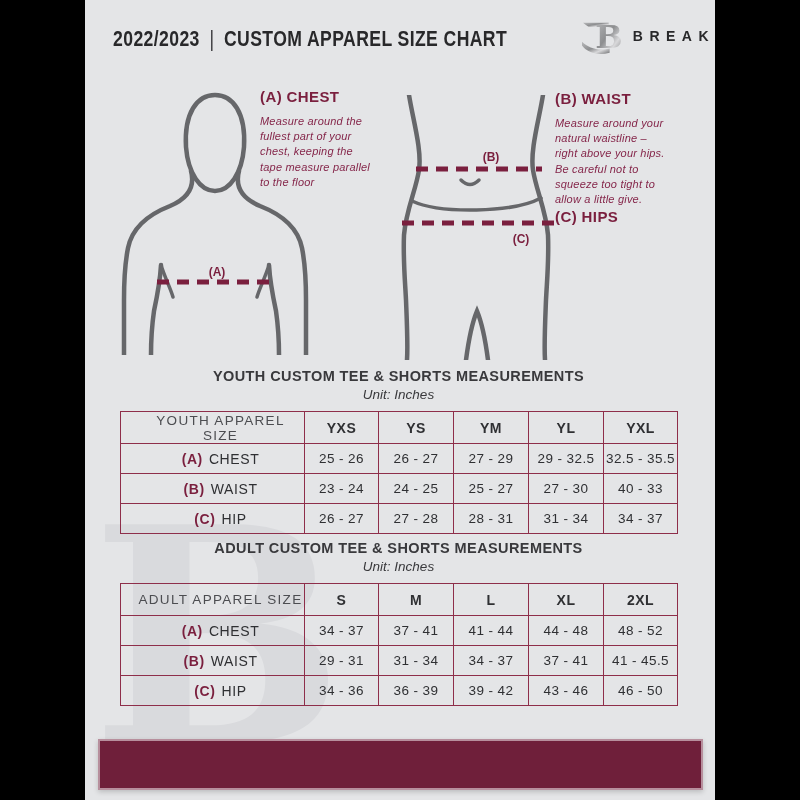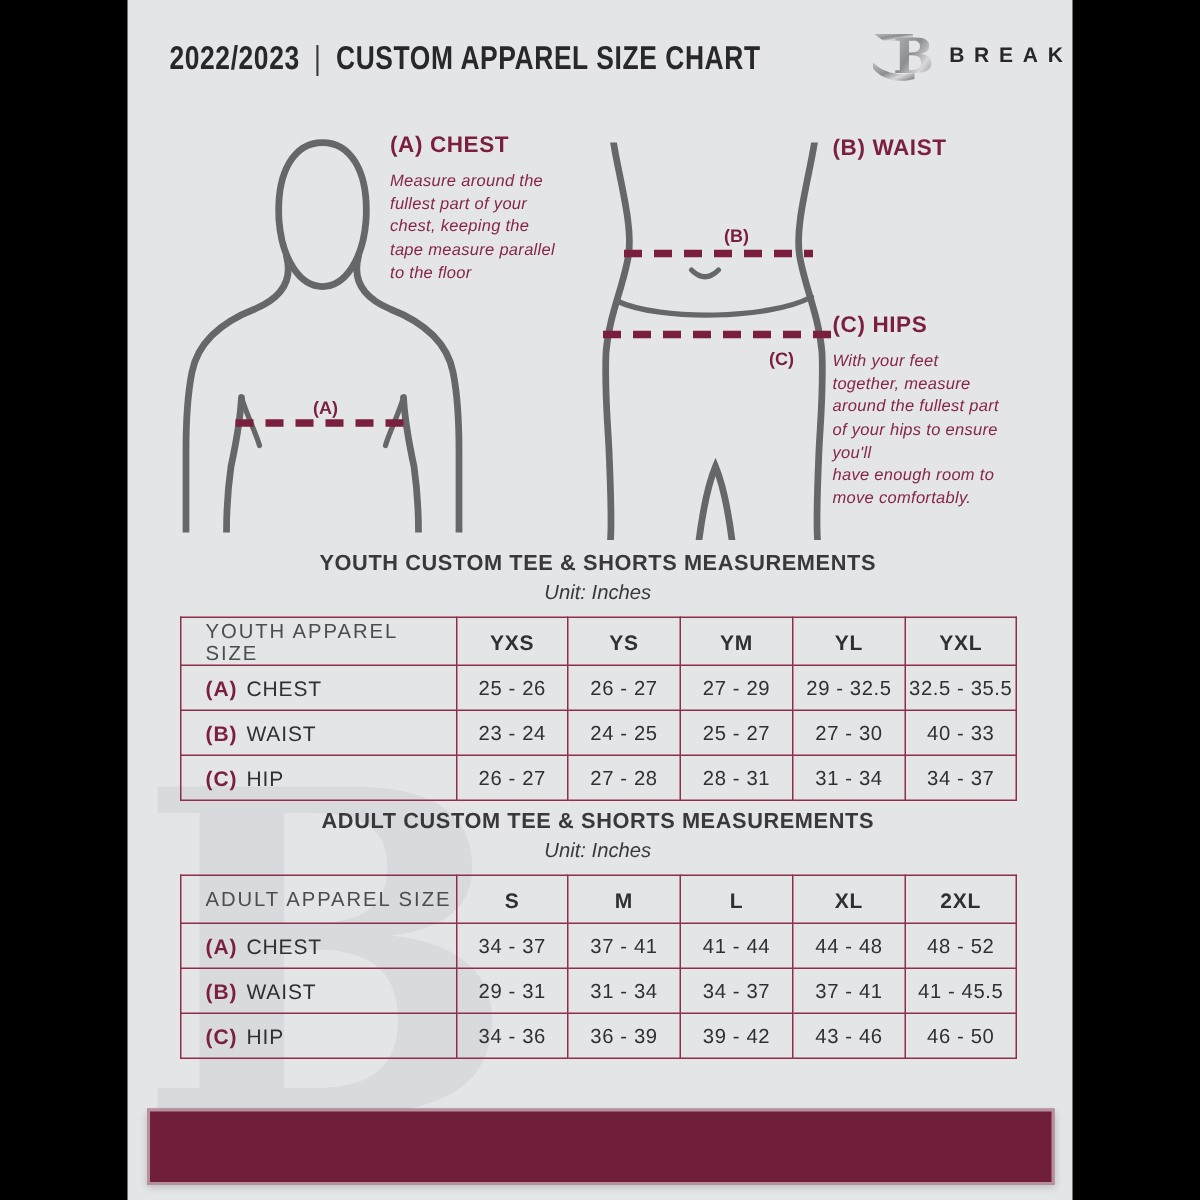--- a/index.html
+++ b/index.html
@@ -132,6 +132,12 @@
 
     <div class="instr instr-waist">
       <h3>(B) WAIST</h3>
+      <p>Measure around your
+natural waistline –
+right above your hips.
+Be careful not to
+squeeze too tight to
+allow a little give.</p>
     </div>
 
     <div class="instr instr-hips">

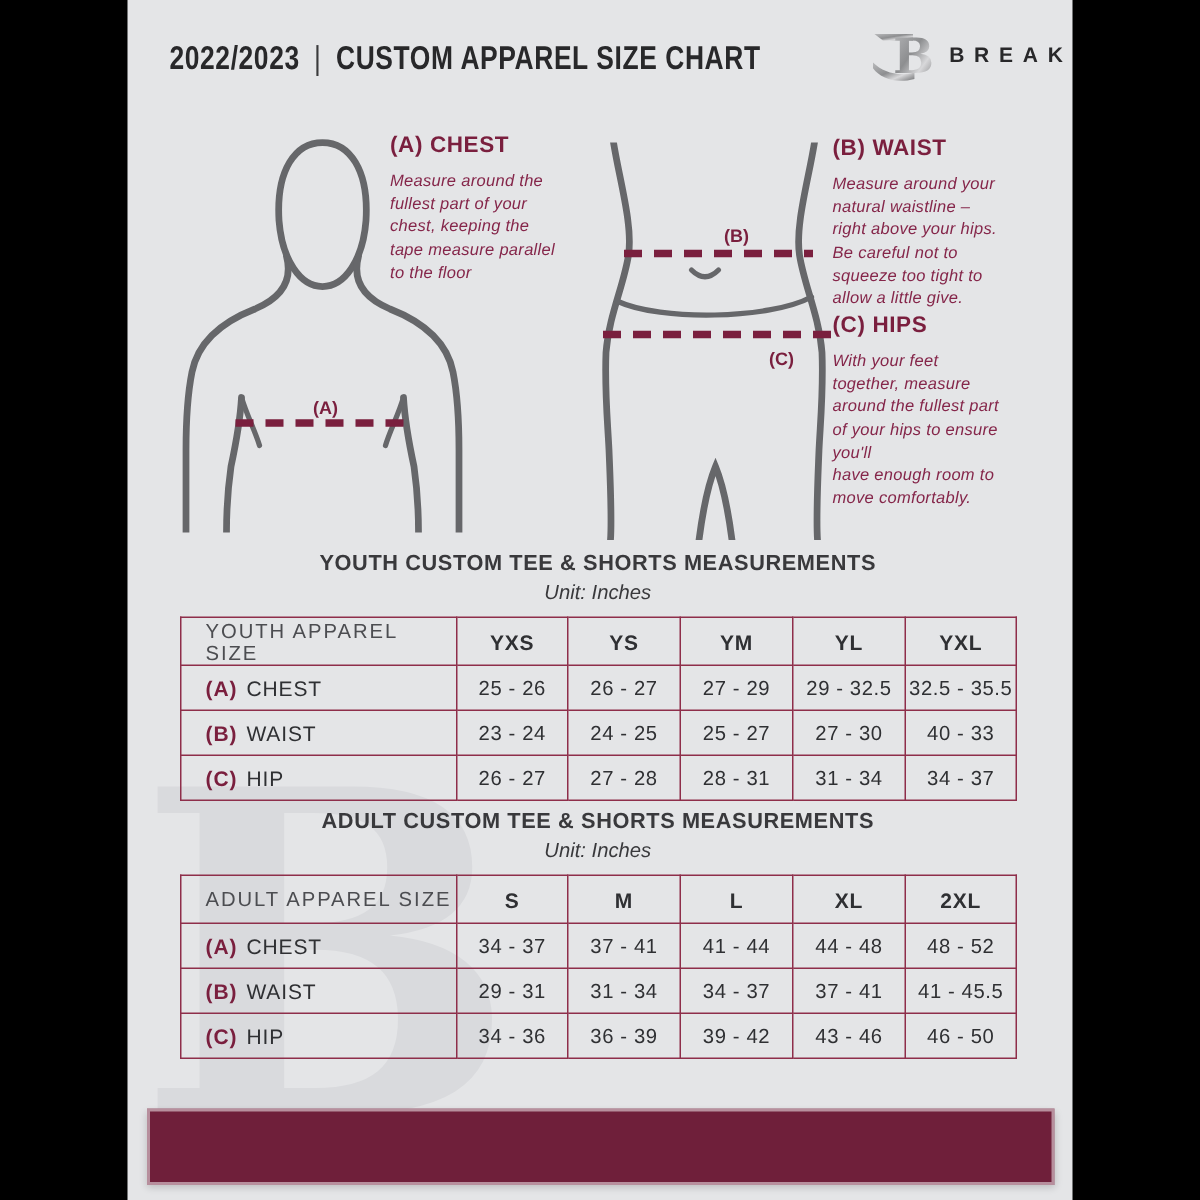--- a/index.html
+++ b/index.html
@@ -142,13 +142,6 @@
 
     <div class="instr instr-hips">
       <h3>(C) HIPS</h3>
-      <p>With your feet
-together, measure
-around the fullest part
-of your hips to ensure
-you'll
-have enough room to
-move comfortably.</p>
     </div>
 
     <div class="tbl-sec tbl-youth">

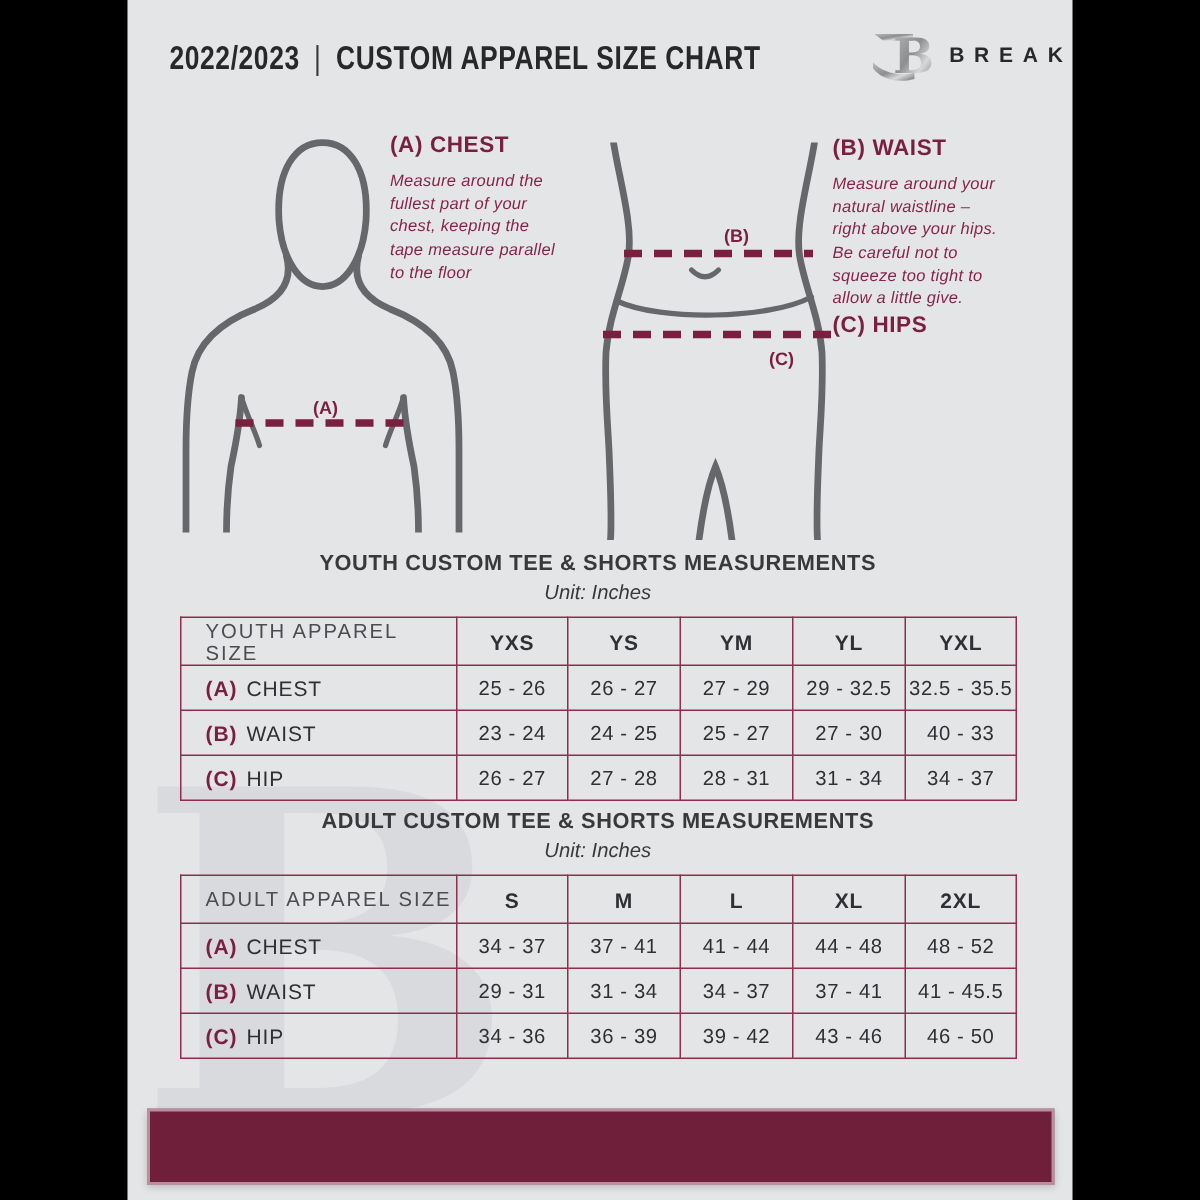--- a/index.html
+++ b/index.html
@@ -43,7 +43,7 @@
   th, td { border:1.5px solid #8e2e4a; background:transparent; }
   thead th { height:32px; }
   tbody td { height:30px; }
-  .c-label { text-align:left; padding-left:16px; }
+  .c-label { text-align:center; padding-left:16px; }
   .apparel-size { font-weight:normal; font-size:13.5px; color:#4c4d51; letter-spacing:1.3px; }
   .size-head { font-weight:bold; font-size:14px; color:#2f3033; text-align:center; letter-spacing:0.5px; }
   .row-label { font-size:14px; color:#2f3033; letter-spacing:0.6px; }

